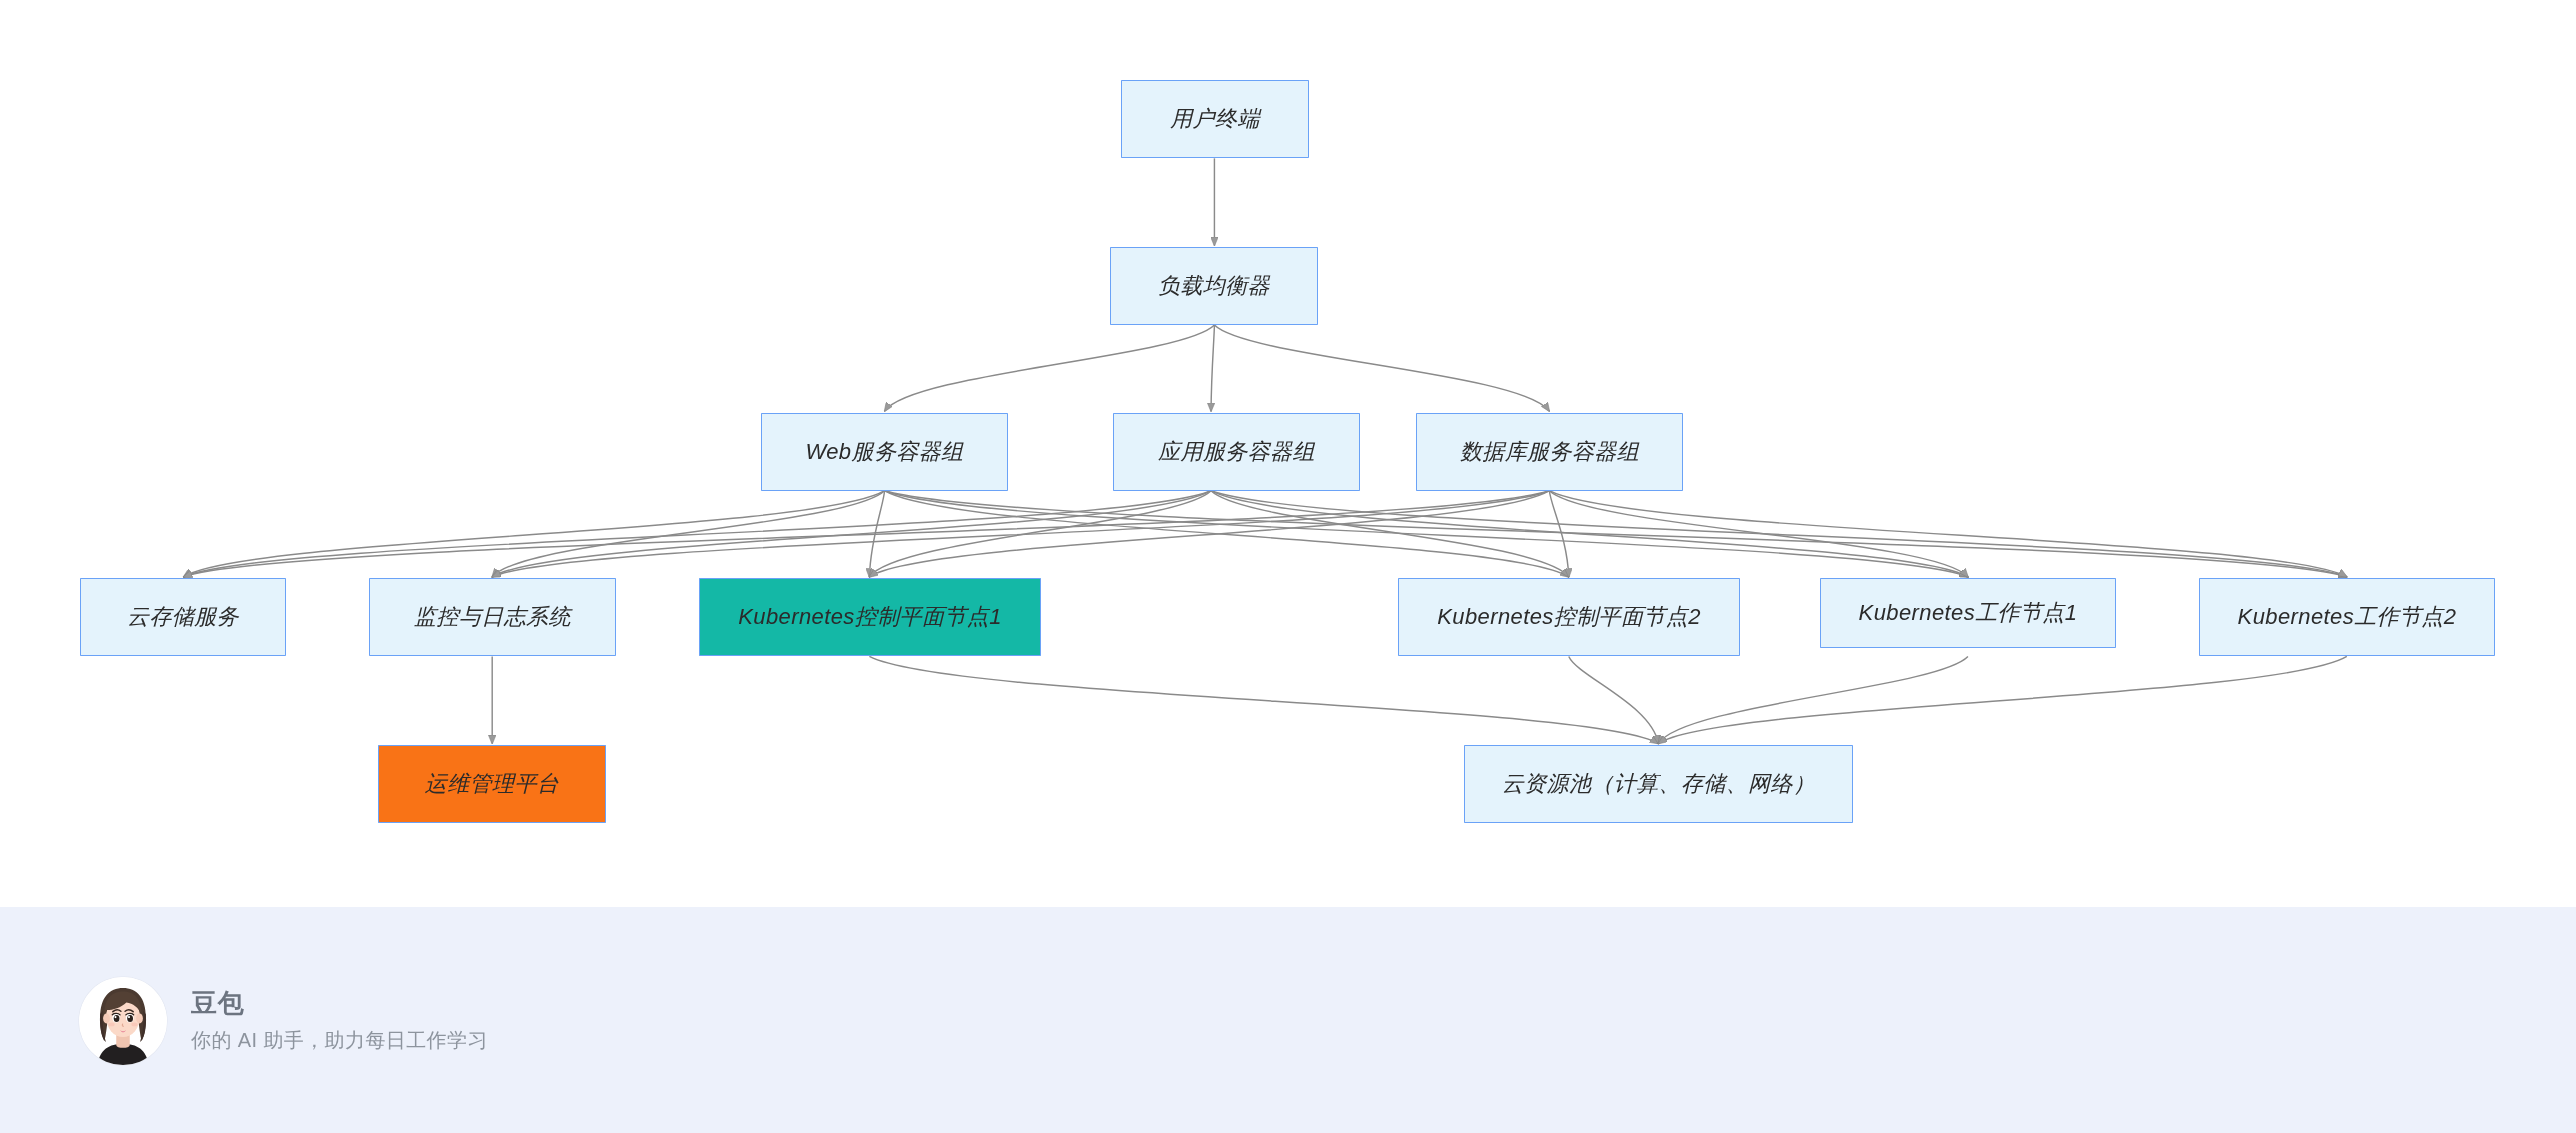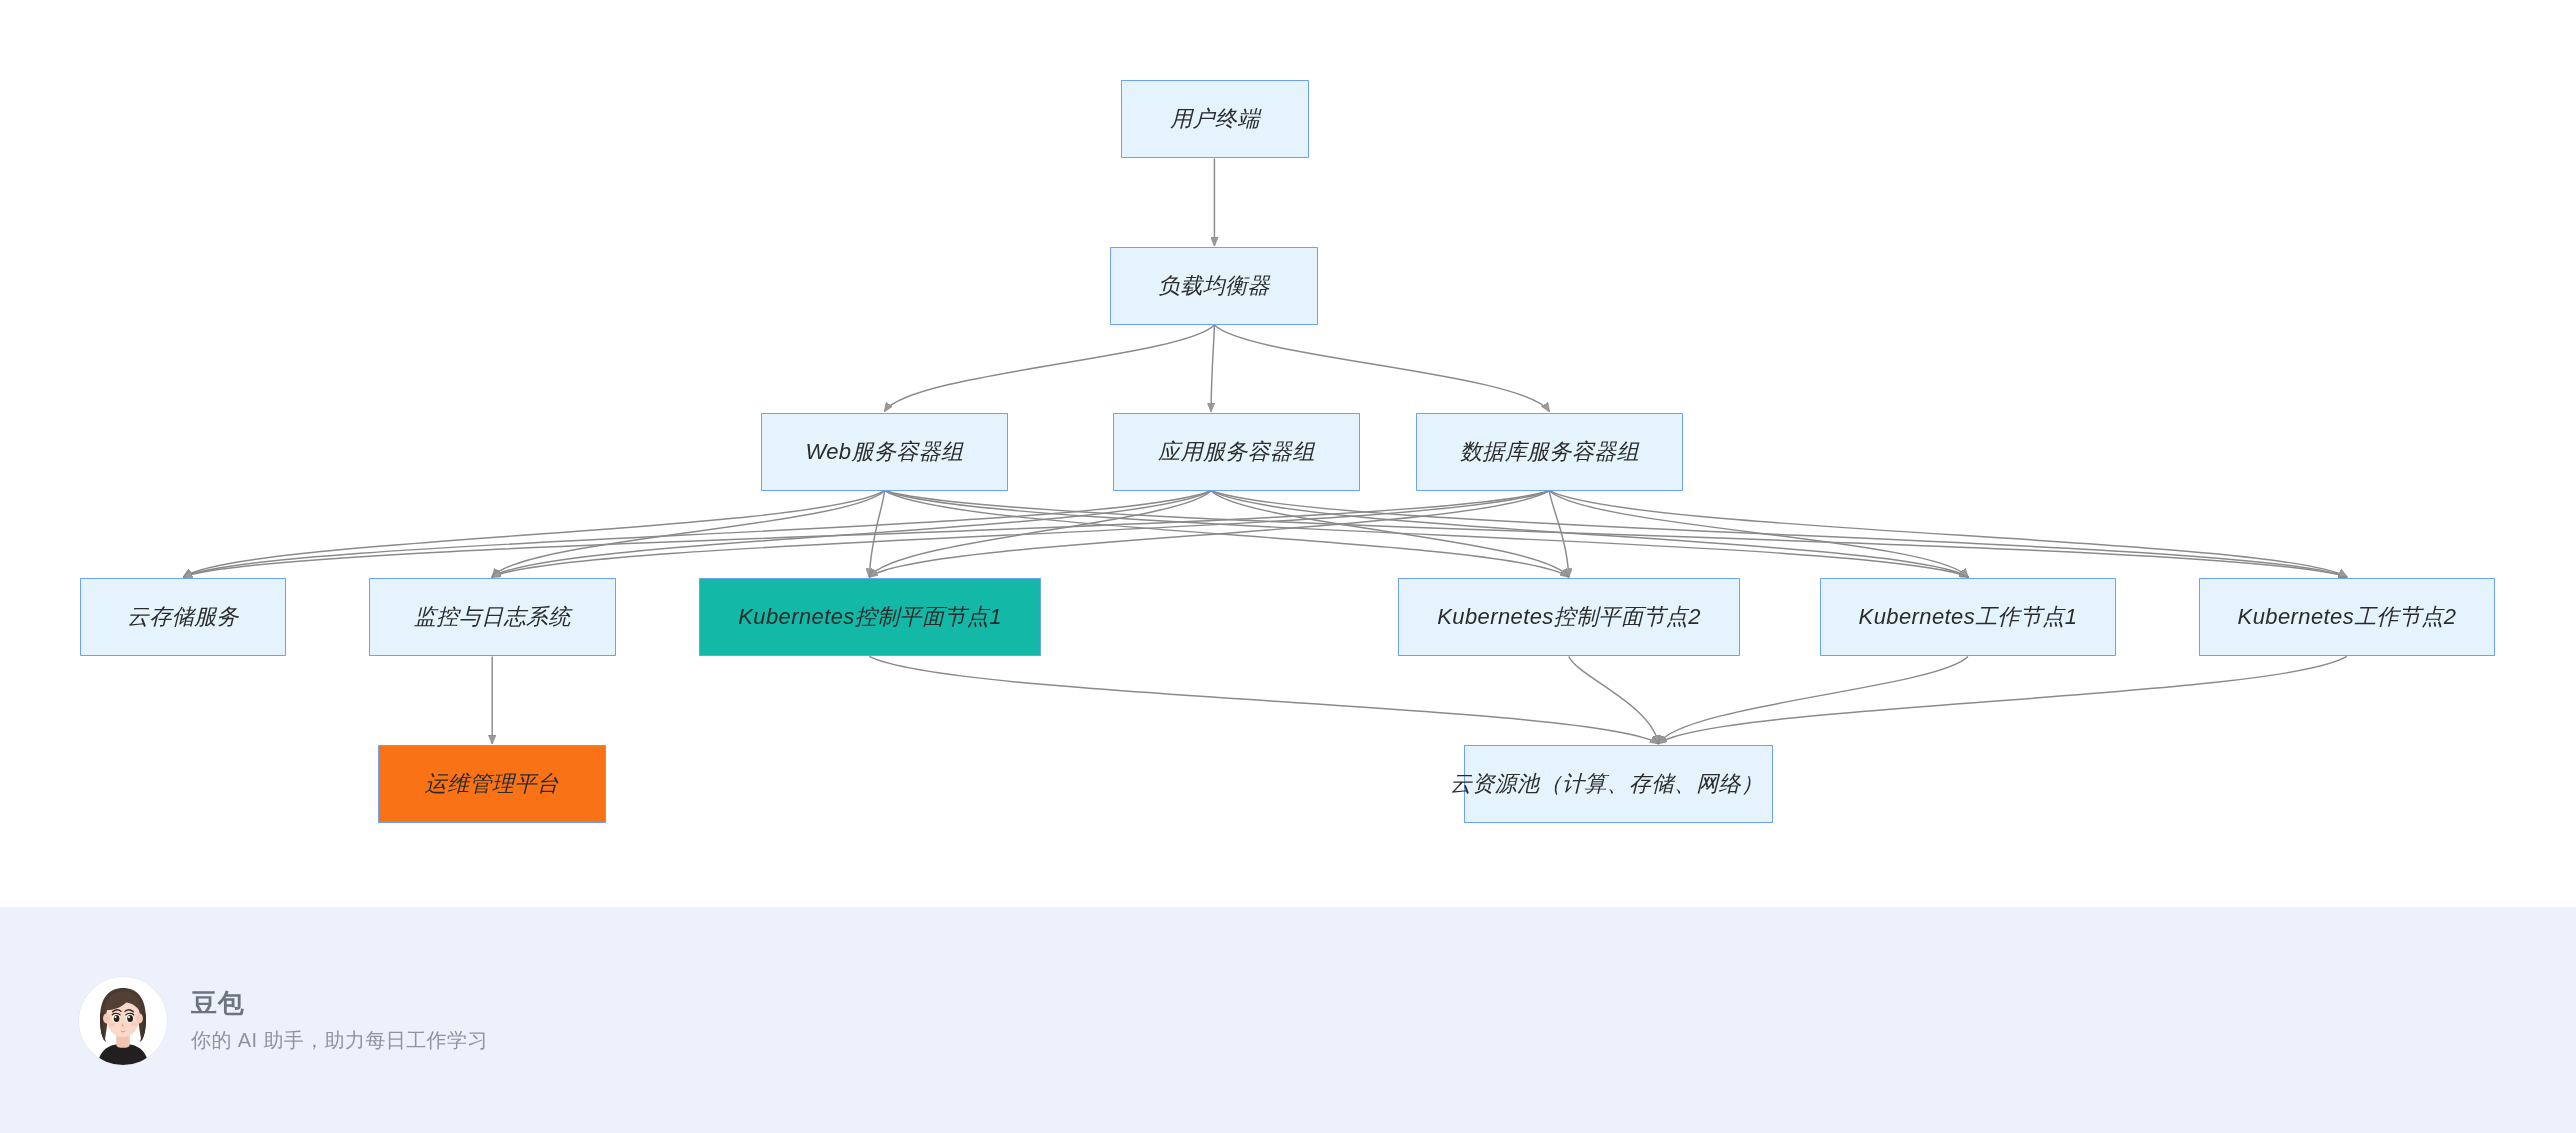--- a/index.html
+++ b/index.html
@@ -169,7 +169,7 @@
       <div class="node" style="left: 1398px; top: 578px; width: 342px; height: 78px; background: rgb(228, 243, 252); border-color: rgb(106, 162, 247); color: rgb(43, 43, 43);">
         <span class="node-label">Kubernetes控制平面节点2</span>
       </div>
-      <div class="node" style="left: 1820px; top: 578px; width: 296px; height: 78px; background: rgb(228, 243, 252); border-color: rgb(106, 162, 247); color: rgb(43, 43, 43);">
+      <div class="node" style="left: 1820px; top: 578px; width: 296px; height: 70px; background: rgb(228, 243, 252); border-color: rgb(106, 162, 247); color: rgb(43, 43, 43);">
         <span class="node-label">Kubernetes工作节点1</span>
       </div>
       <div class="node" style="left: 2199px; top: 578px; width: 296px; height: 78px; background: rgb(228, 243, 252); border-color: rgb(106, 162, 247); color: rgb(43, 43, 43); justify-content: center;">

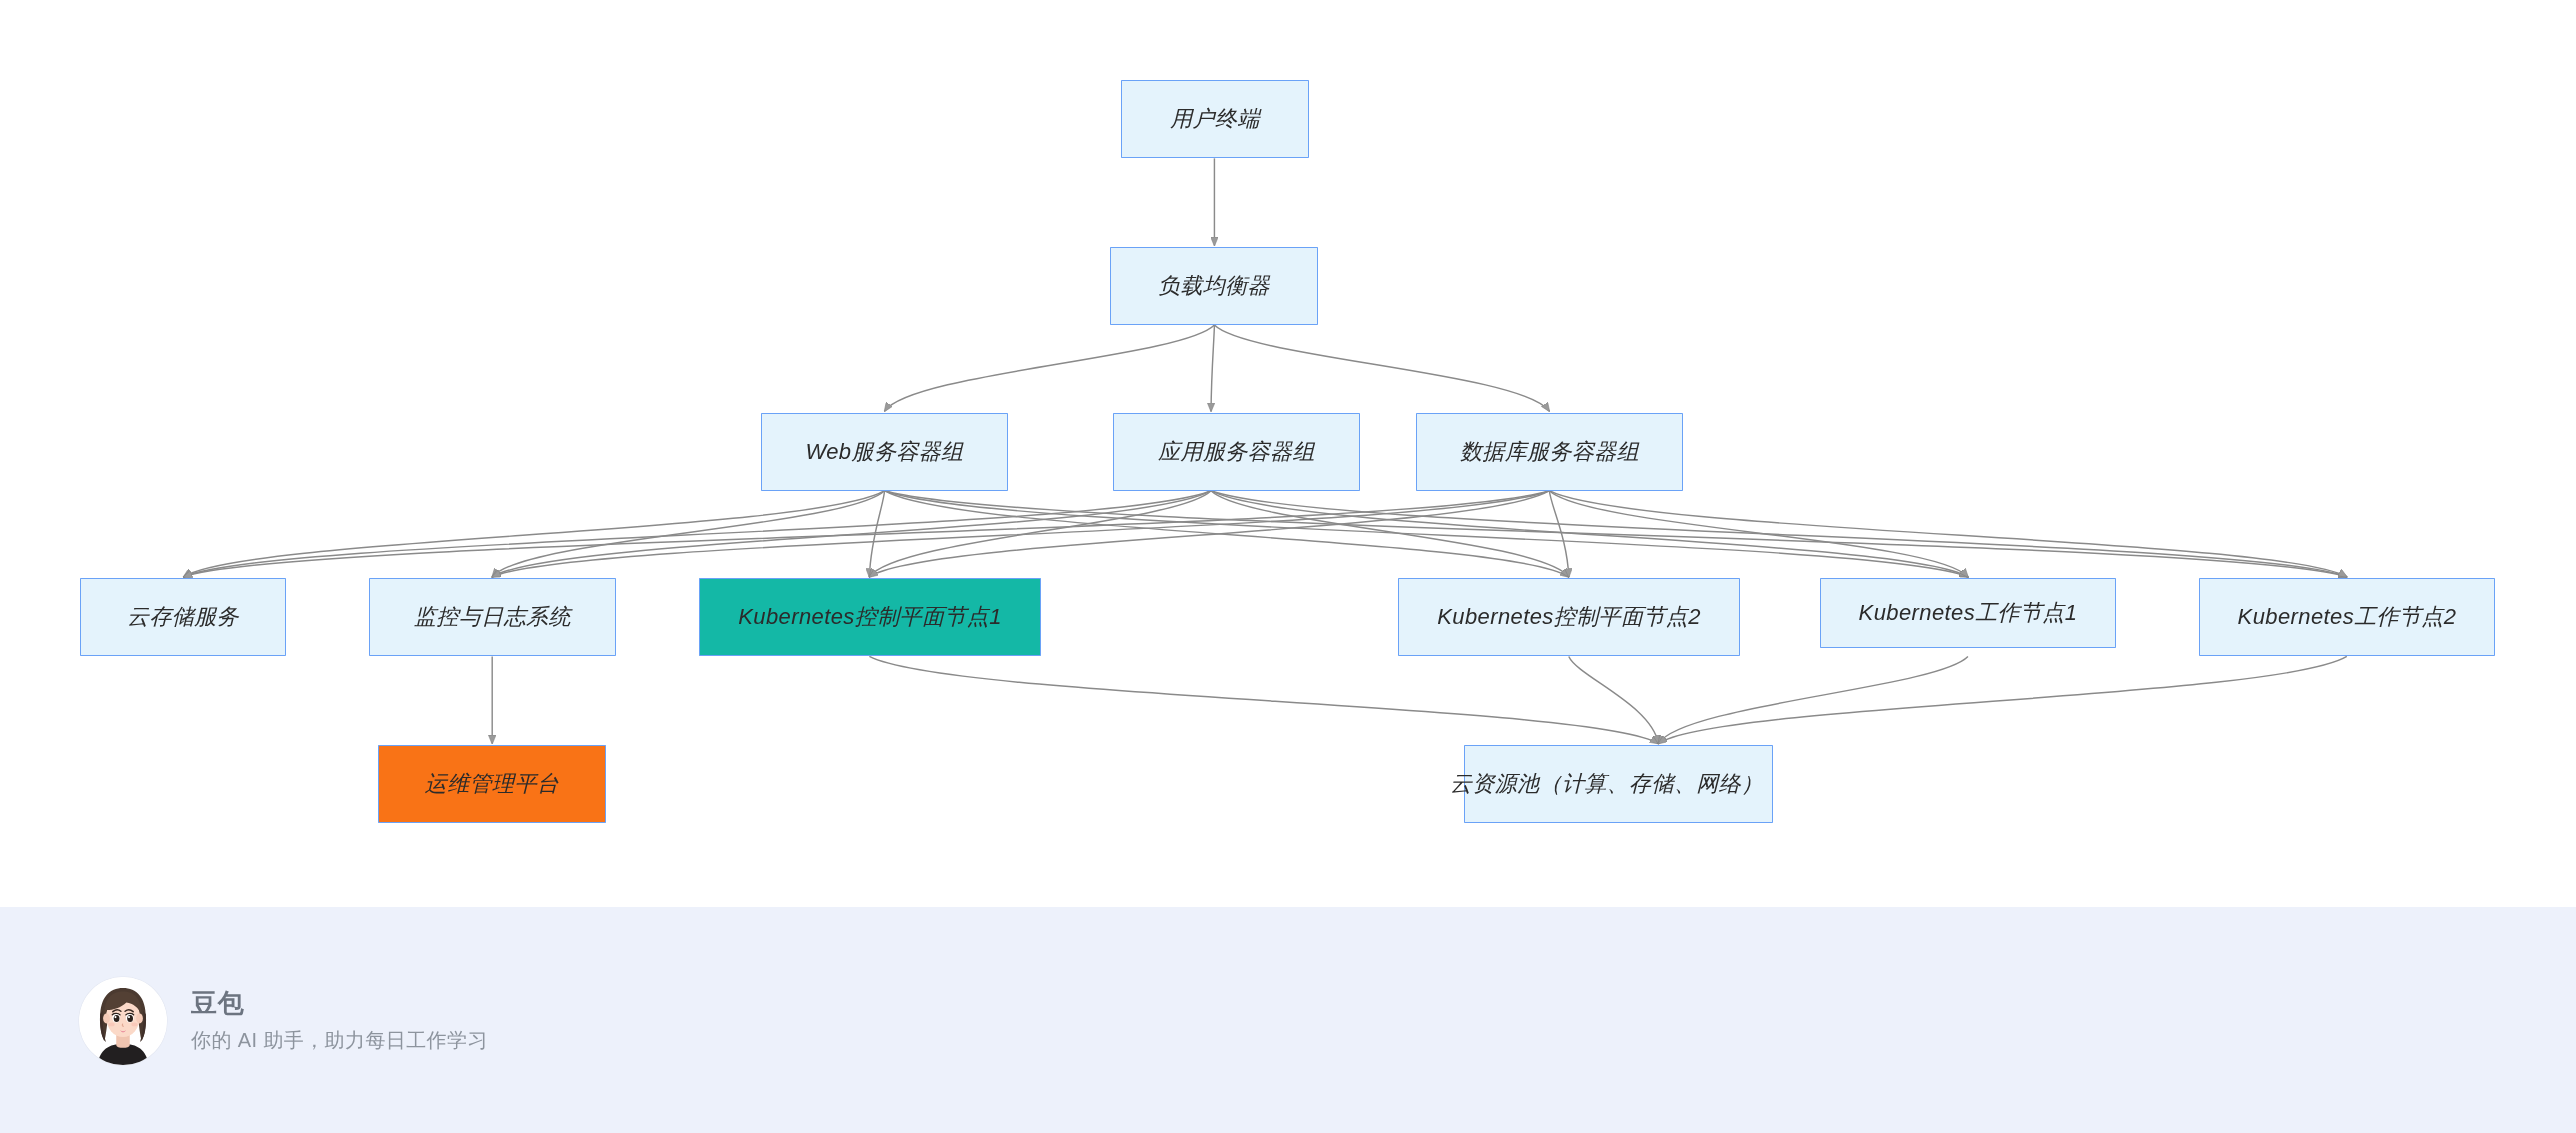--- a/index.html
+++ b/index.html
@@ -178,7 +178,7 @@
       <div class="node" style="left: 378px; top: 745px; width: 228px; height: 78px; background: #f97316; border-color: rgb(106, 162, 247); color: rgb(43, 43, 43);">
         <span class="node-label">运维管理平台</span>
       </div>
-      <div class="node" style="left: 1464px; top: 745px; width: 309px; height: 78px; background: rgb(228, 243, 252); border-color: rgb(106, 162, 247); color: rgb(43, 43, 43); justify-content: flex-end;">
+      <div class="node" style="left: 1464px; top: 745px; width: 389px; height: 78px; background: rgb(228, 243, 252); border-color: rgb(106, 162, 247); color: rgb(43, 43, 43);">
         <span class="node-label">云资源池（计算、存储、网络）</span>
       </div>
     </div>

